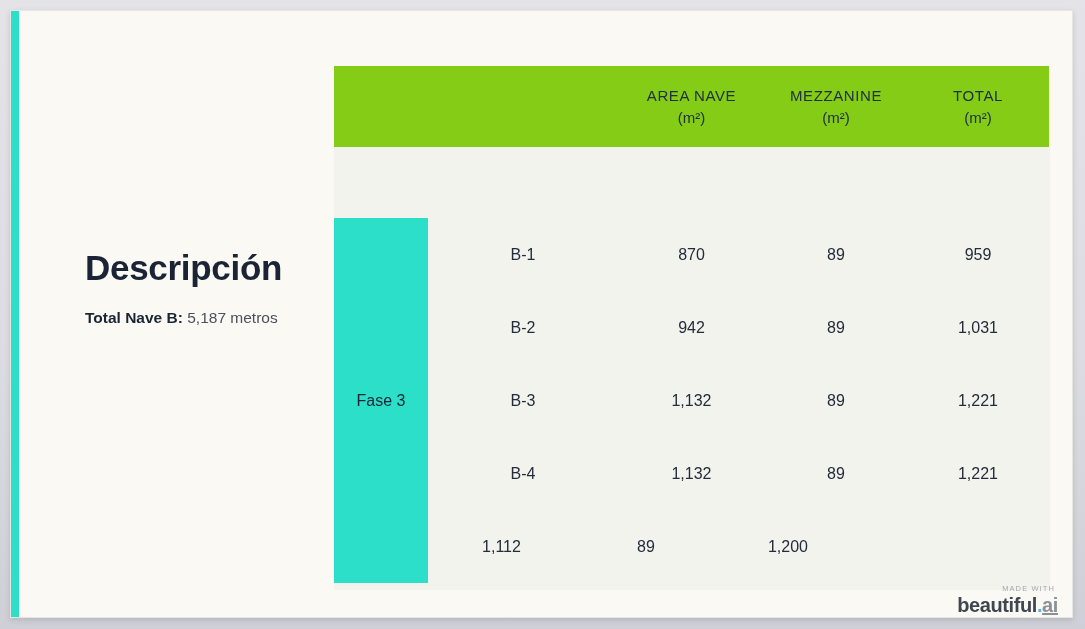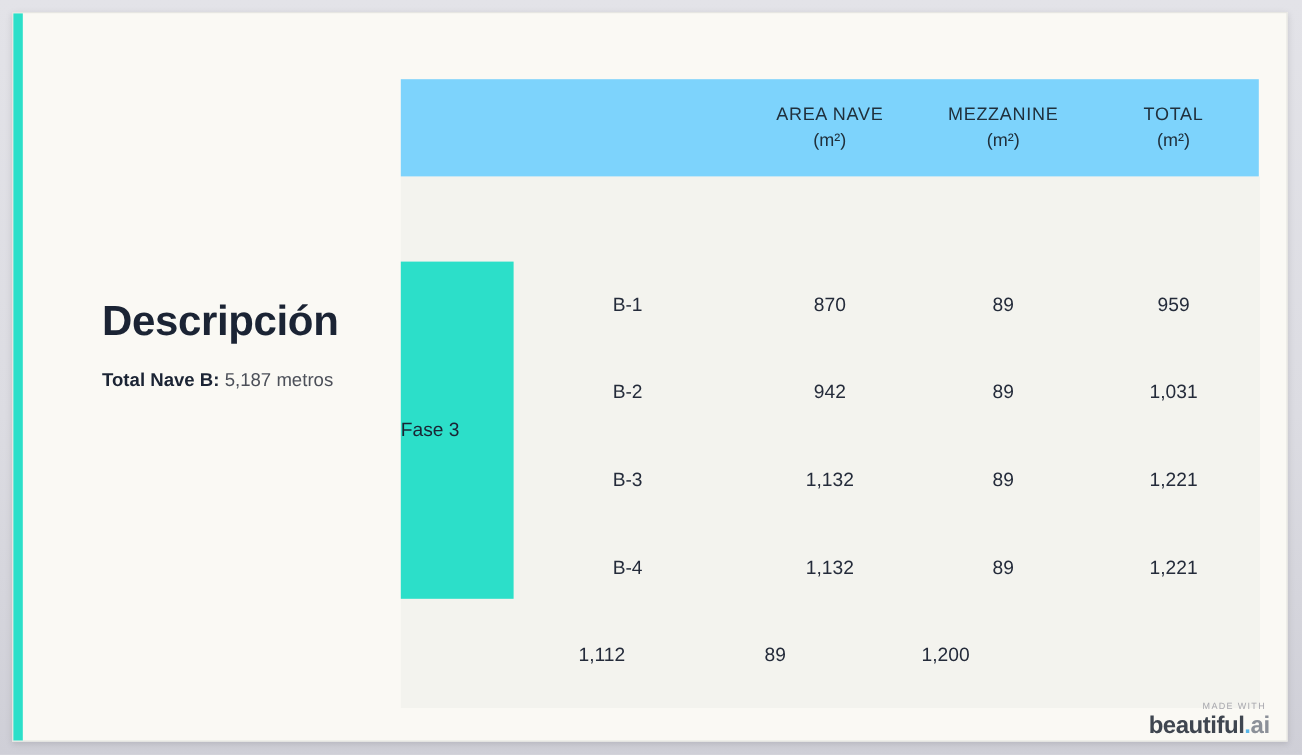--- a/index.html
+++ b/index.html
@@ -96,7 +96,7 @@
     top: 0;
     width: 715px;
     height: 81px;
-    background: #7dd3fc;
+    background: #84cc16;
     display: flex;
     align-items: center;
   }

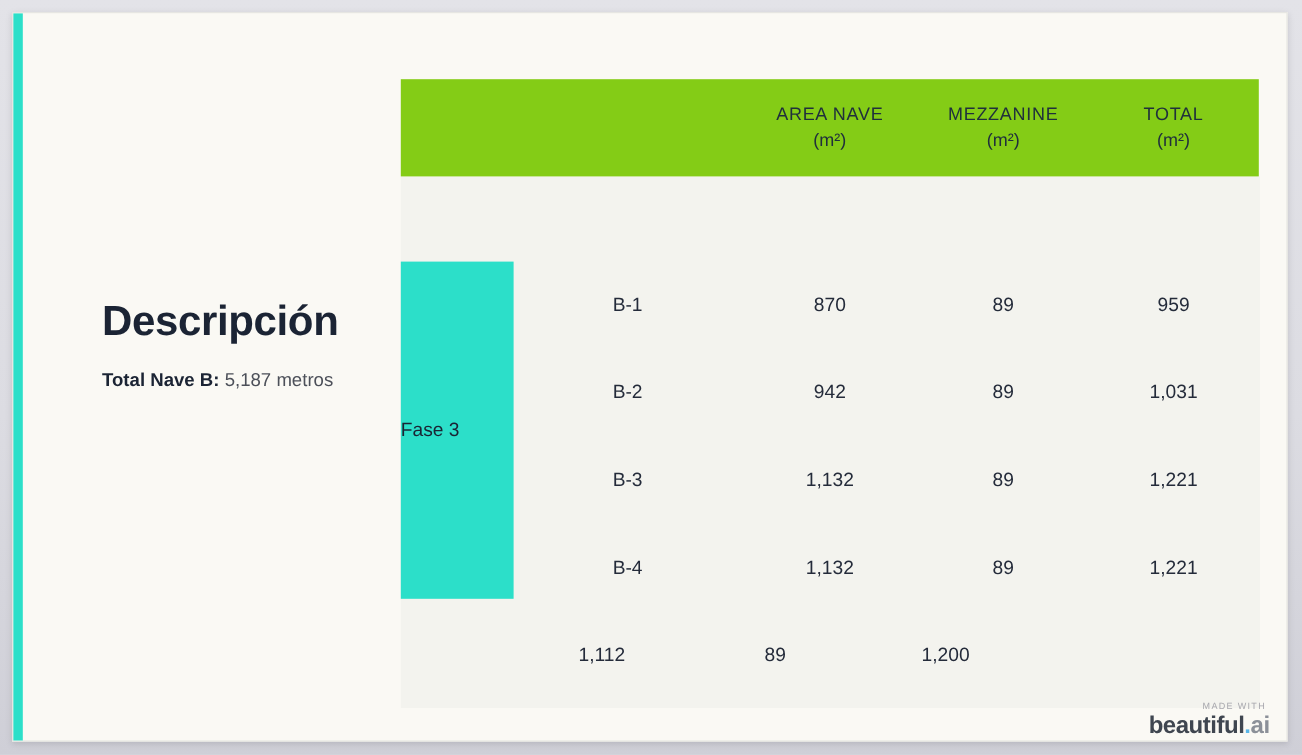--- a/index.html
+++ b/index.html
@@ -123,11 +123,11 @@
     left: 0;
     top: 152px;
     width: 94px;
-    height: 281px;
+    height: 365px;
     background: #2cdfc9;
     display: flex;
     align-items: center;
-    justify-content: flex-start;
+    justify-content: center;
     font-size: 16px;
     color: #1b2434;
   }

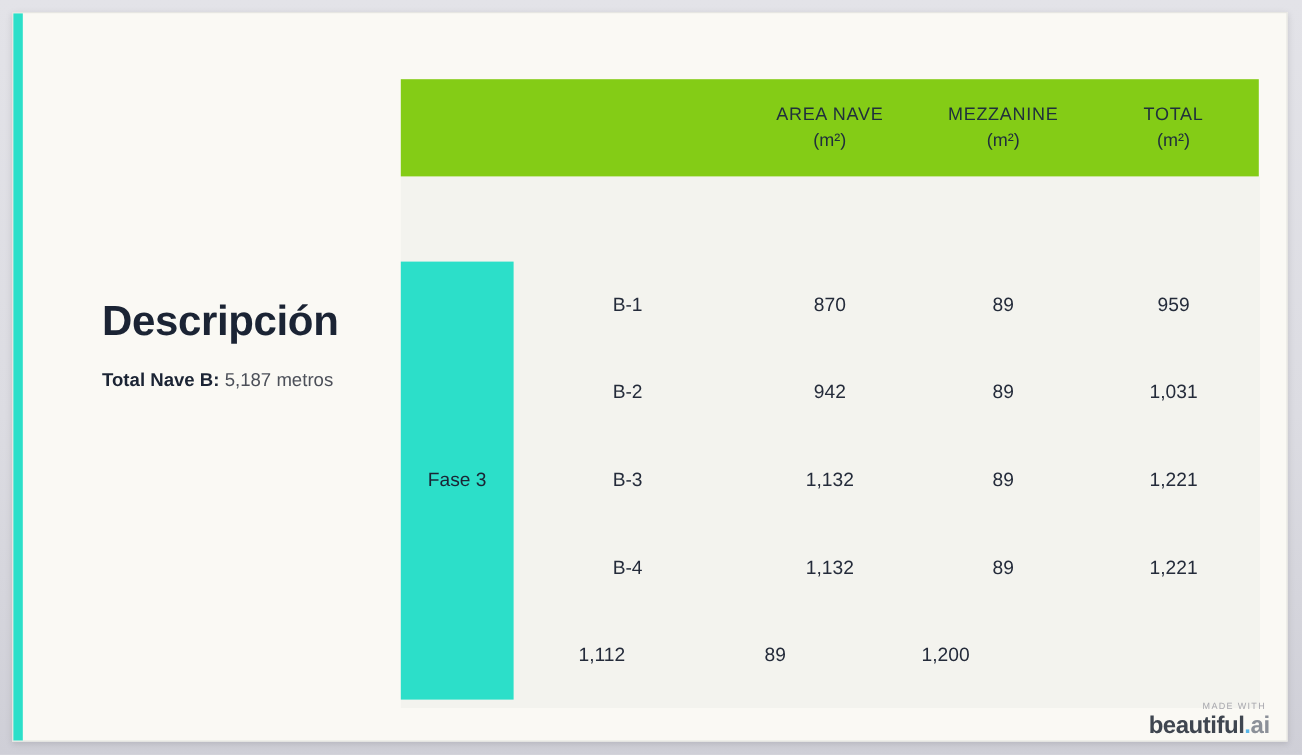--- a/index.html
+++ b/index.html
@@ -175,7 +175,7 @@
     letter-spacing: -0.4px;
   }
   #brand .dot { color: #5ab6e8; }
-  #brand .ai  { color: #8b9098; }
+  #brand .ai  { color: #8b9098; text-decoration: underline; }
 </style>
 </head>
 <body>

